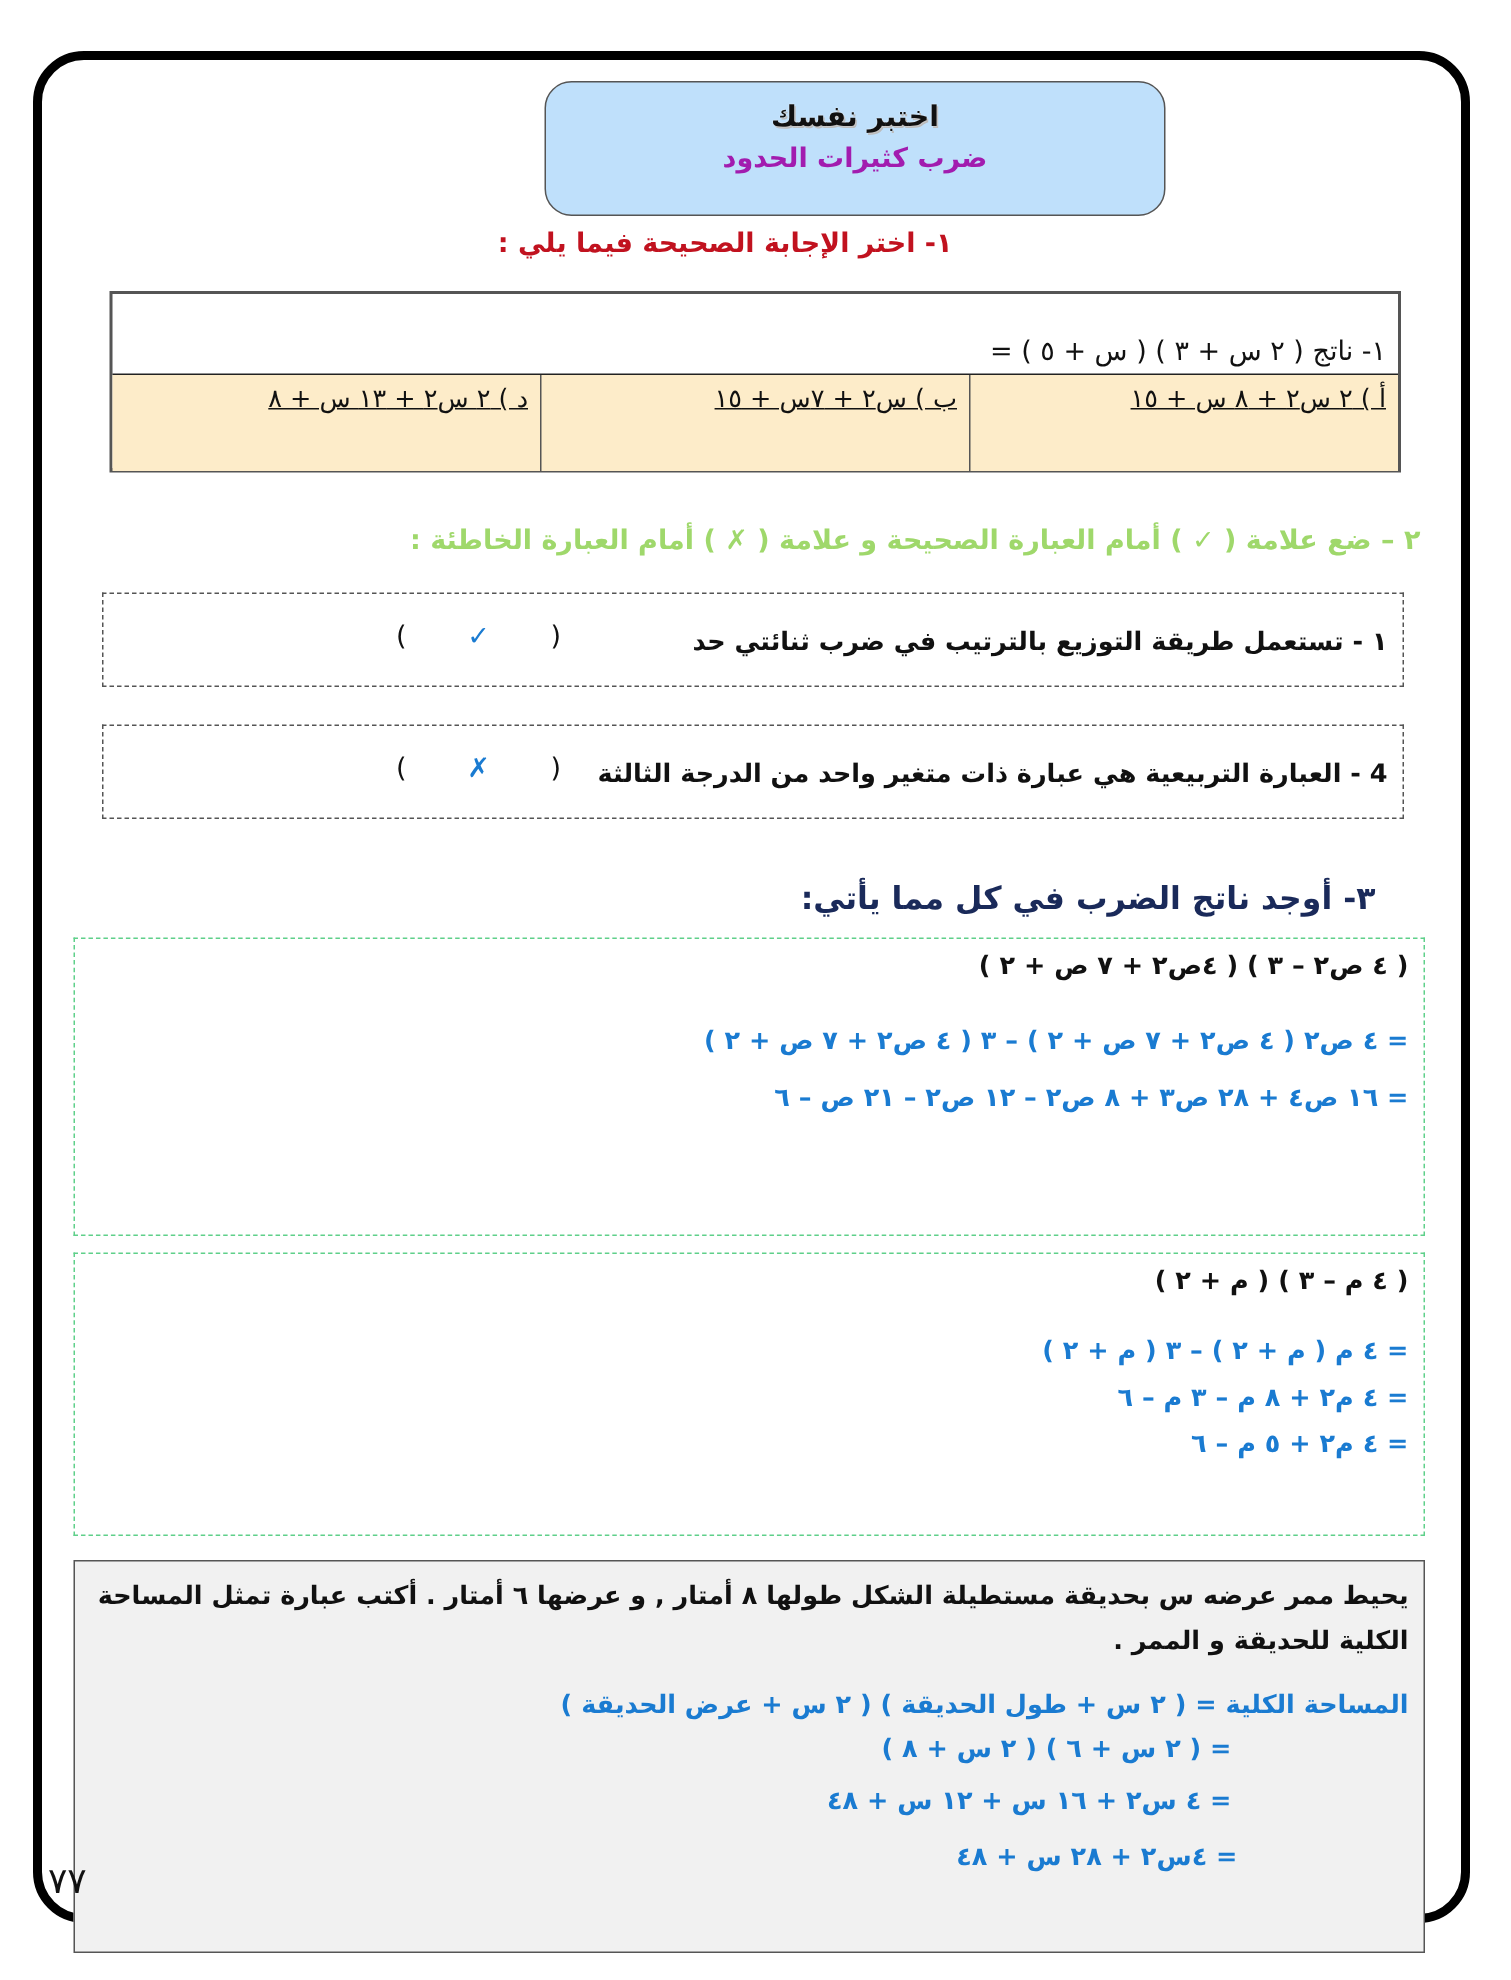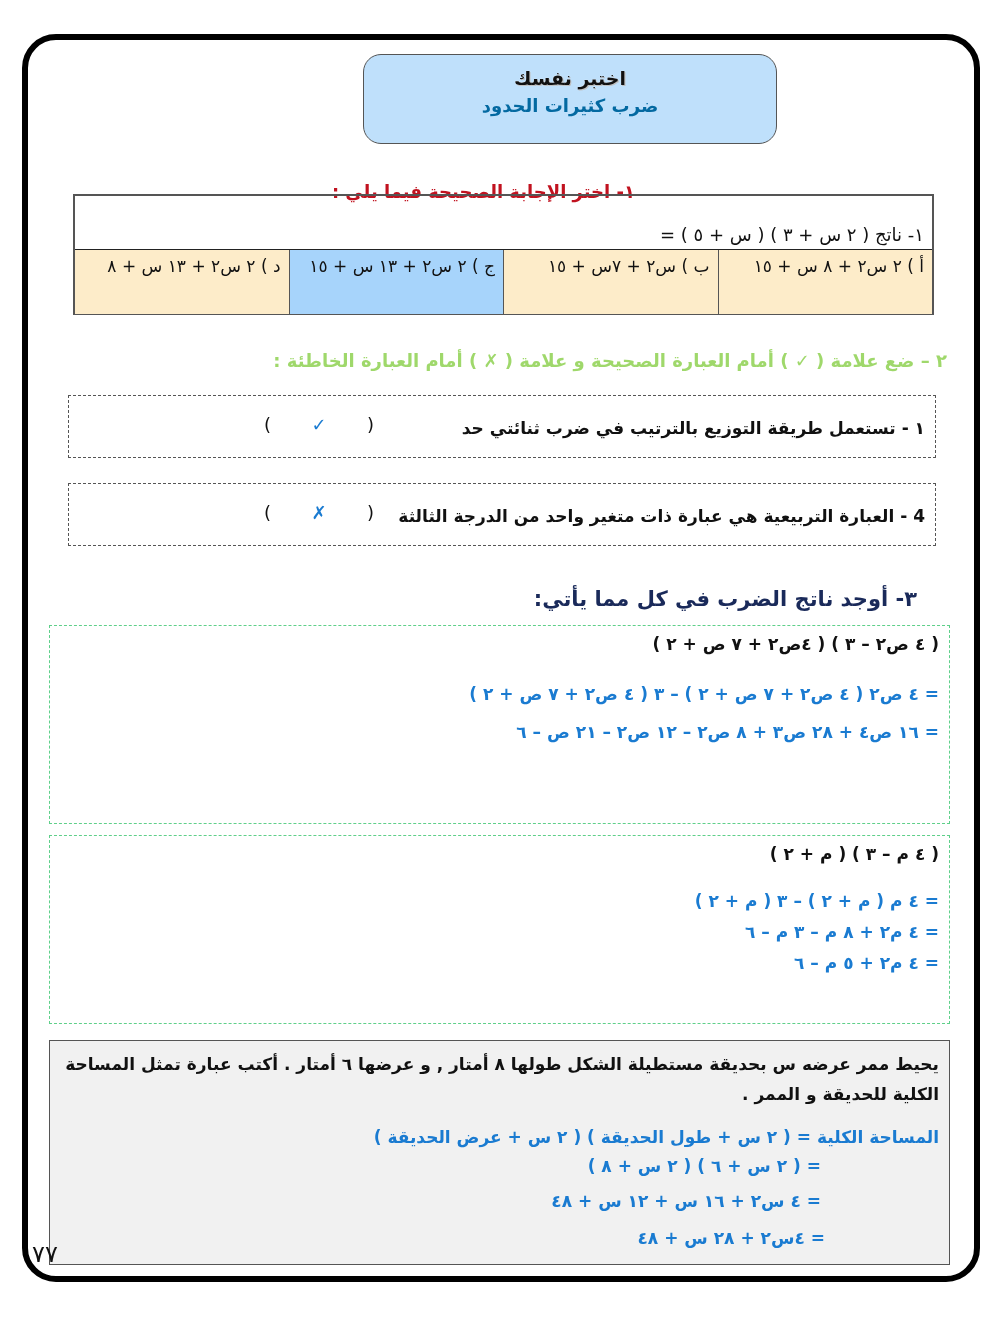--- a/index.html
+++ b/index.html
@@ -12,7 +12,7 @@
                box-sizing:border-box; text-align:center; direction:rtl; }
   .title-main { margin-top:12px; font-size:19px; font-weight:bold; color:#111;
                 text-shadow:0 0 1px #fff, 1px 1px 0 #bbb; }
-  .title-sub { margin-top:6px; font-size:18px; font-weight:bold; color:#0369a1; }
+  .title-sub { margin-top:6px; font-size:18px; font-weight:bold; color:#a21caf; }
   .q1-heading { position:absolute; right:372px; top:152px; direction:rtl;
                 font-size:18px; font-weight:bold; color:#c1121f;margin-top:29px; }
   .mc-table { position:absolute; left:73px; top:194px; width:861px; height:121px;

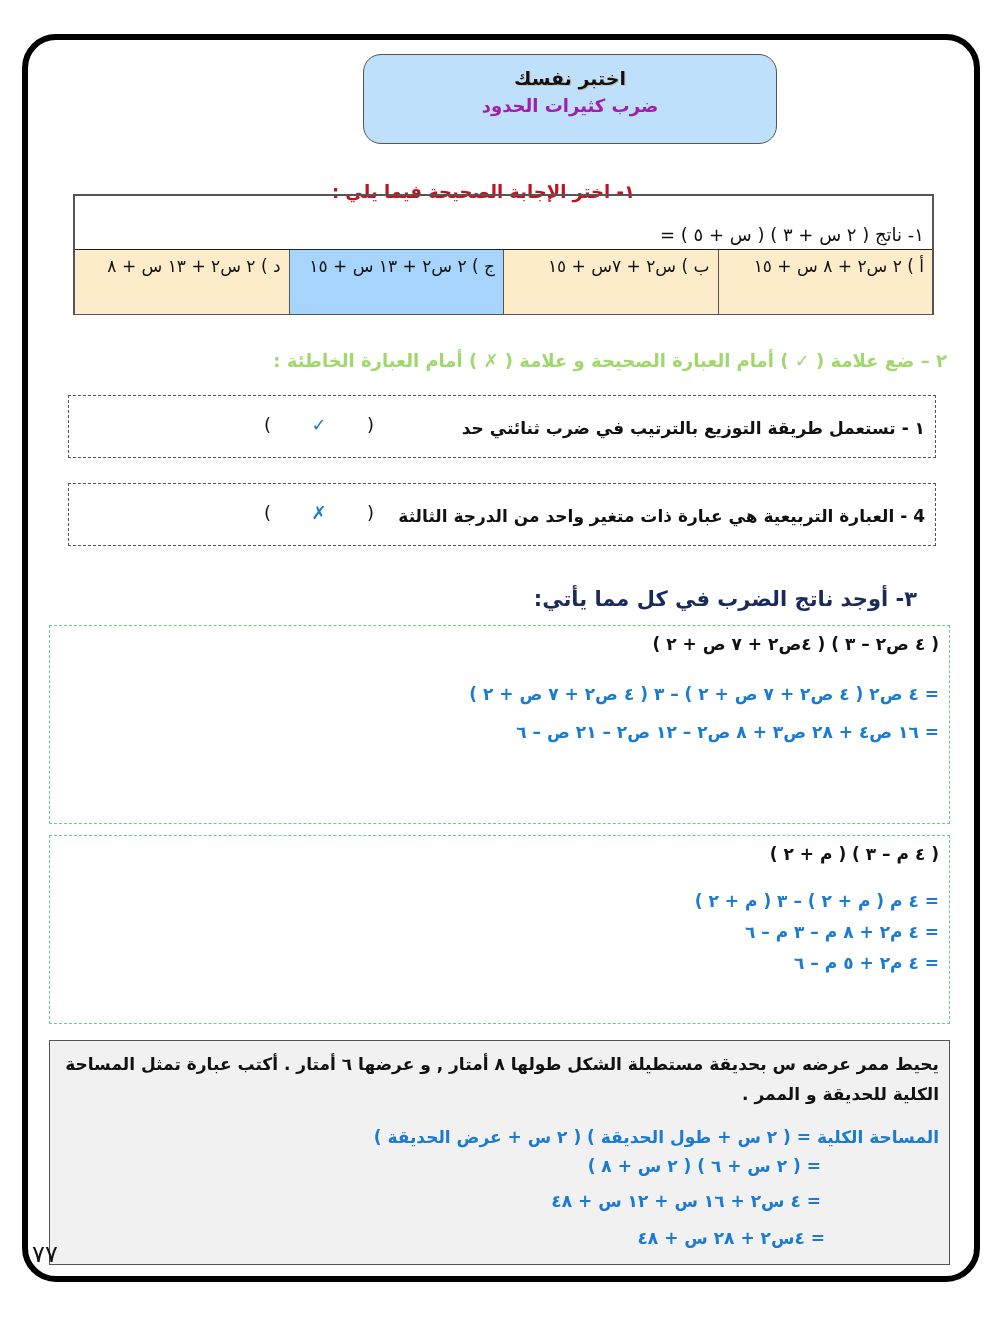--- a/index.html
+++ b/index.html
@@ -14,7 +14,7 @@
                 text-shadow:0 0 1px #fff, 1px 1px 0 #bbb; }
   .title-sub { margin-top:6px; font-size:18px; font-weight:bold; color:#a21caf; }
   .q1-heading { position:absolute; right:372px; top:152px; direction:rtl;
-                font-size:18px; font-weight:bold; color:#c1121f;margin-top:29px; }
+                font-size:18px; font-weight:bold; color:#c1121f; }
   .mc-table { position:absolute; left:73px; top:194px; width:861px; height:121px;
               border:2px solid #555; border-bottom-width:3px; box-sizing:border-box; }
   .mc-question { height:53px; position:relative; direction:rtl; }

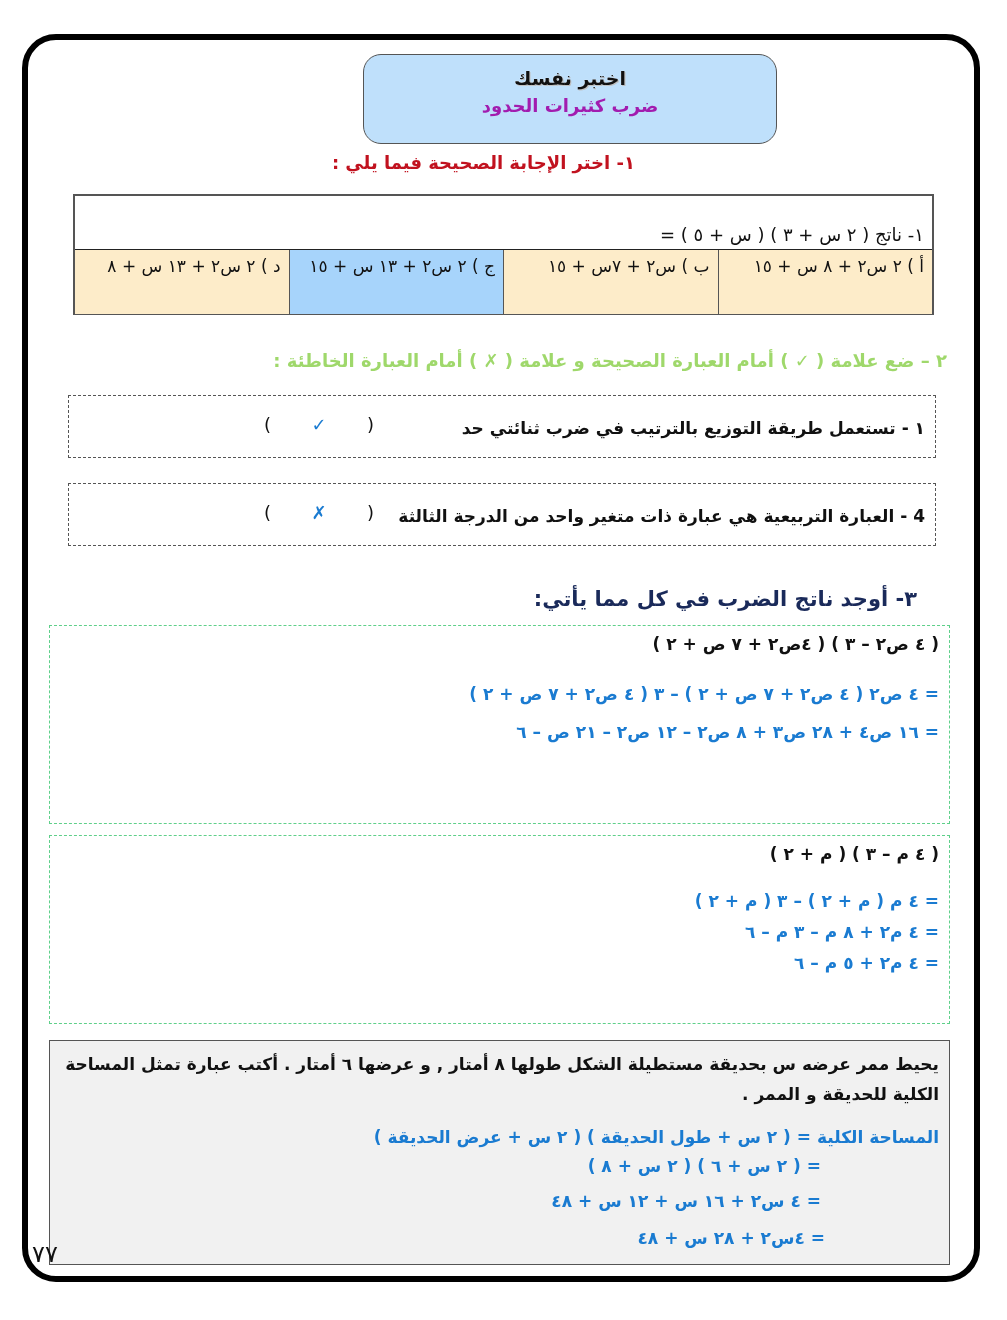--- a/index.html
+++ b/index.html
@@ -21,7 +21,7 @@
   .mc-question span { position:absolute; right:8px; bottom:4px; font-size:18px; color:#111; }
   .mc-options { display:flex; flex-direction:row-reverse; height:64px; border-top:1.5px solid #222; }
   .mc-opt { flex:1; background:#fdecc9; border-left:1.5px solid #555; direction:rtl;
-            padding:6px 8px; font-size:17px; color:#111; box-sizing:border-box; }
+            padding:6px 8px; font-size:17px; color:#111; box-sizing:border-box;text-decoration:underline; }
   .mc-opt:last-child { border-left:none; }
   .mc-opt.correct { background:#a7d4fb; }
   .q2-heading { position:absolute; right:60px; top:350px; direction:rtl; font-size:18px;

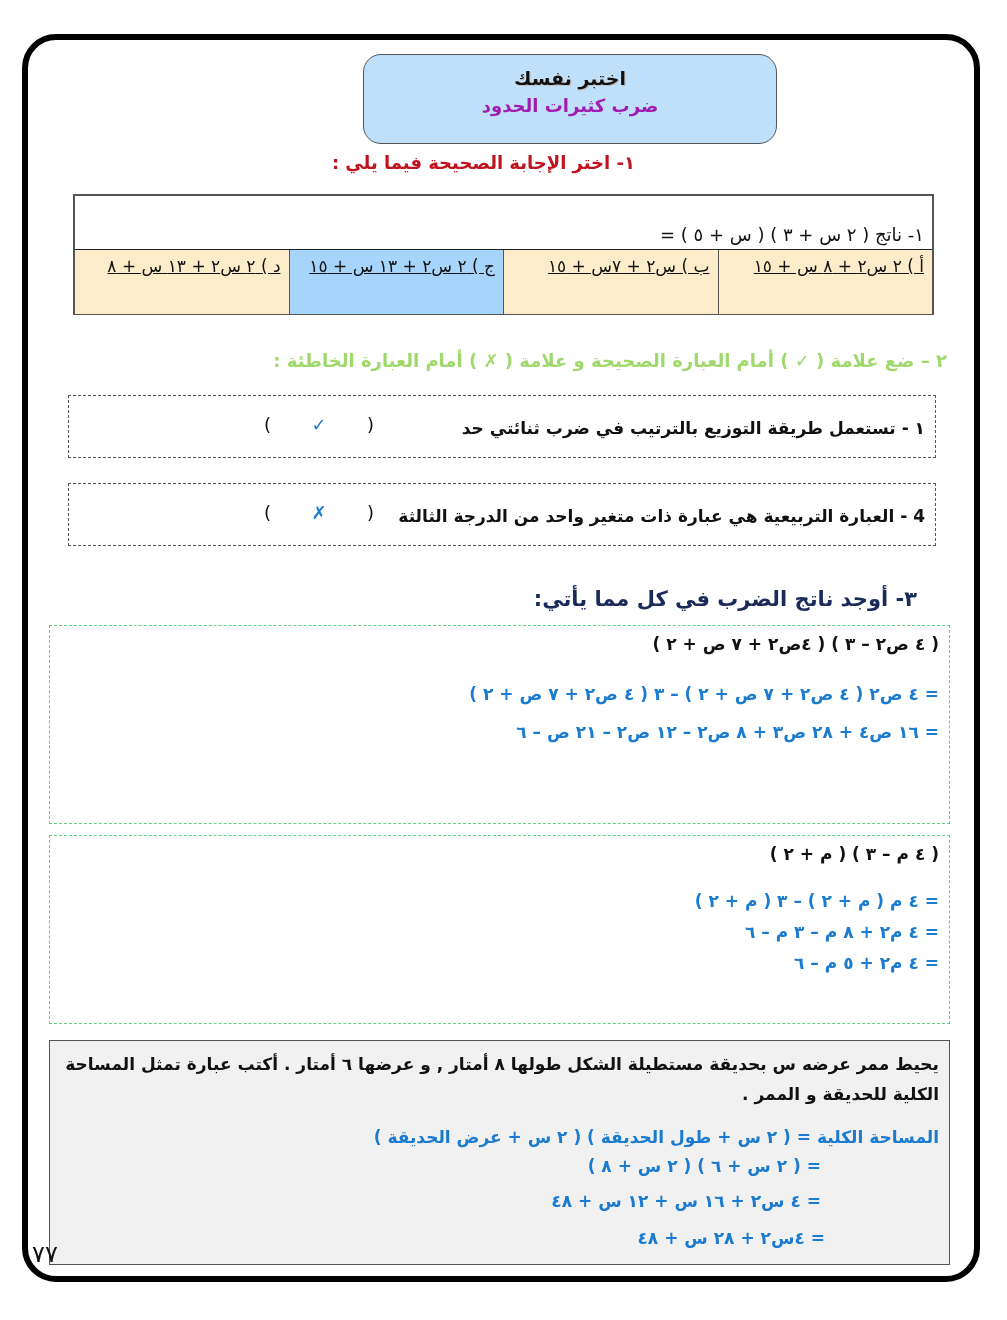--- a/index.html
+++ b/index.html
@@ -64,7 +64,6 @@
   <div class="mc-options">
     <div class="mc-opt">أ )  ٢ س٢ + ٨ س + ١٥</div>
     <div class="mc-opt">ب )  س٢ + ٧س + ١٥</div>
-    <div class="mc-opt correct">ج ) ٢ س٢ + ١٣ س + ١٥</div>
     <div class="mc-opt">د ) ٢ س٢ + ١٣ س + ٨</div>
   </div>
 </div>

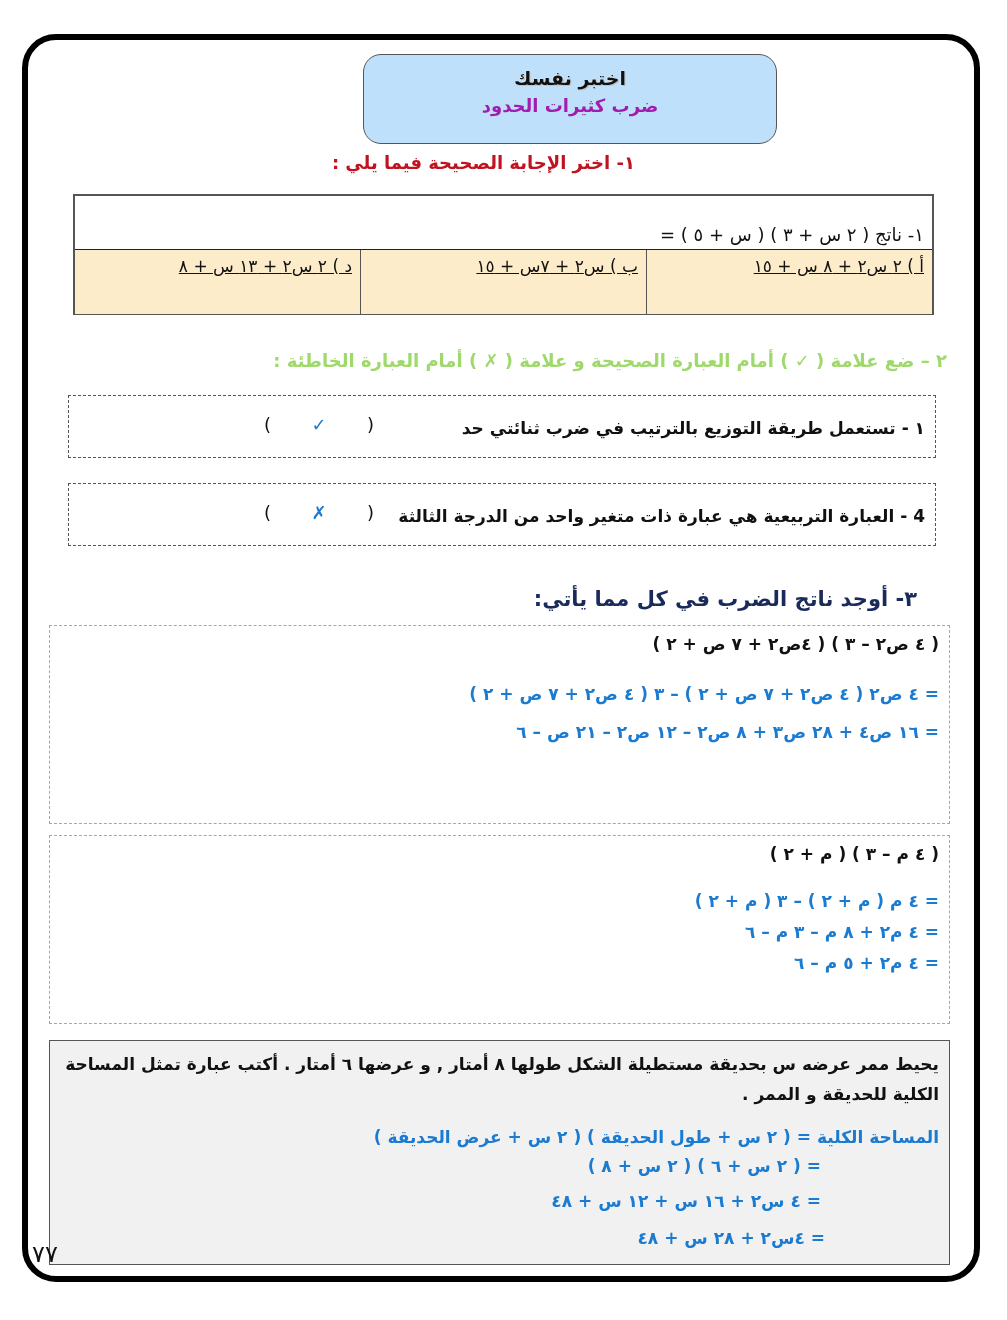--- a/index.html
+++ b/index.html
@@ -39,7 +39,7 @@
   .work-line { position:absolute; right:10px; font-size:17px; white-space:nowrap; }
   .work-line.black { color:#111; font-weight:bold; }
   .work-line.blue { color:#1a7bd1; font-weight:bold; }
-  .word-box { position:absolute; left:49px; top:1040px; width:901px; height:225px;
+  .word-box { position:absolute; left:49px; top:1040px; width:901px; height:262px;
               background:#f1f1f1; border:1.5px solid #555; box-sizing:border-box; direction:rtl; }
   .word-text { position:absolute; right:10px; left:10px; top:8px; font-size:17px; font-weight:bold;
                color:#111; line-height:30px; }

